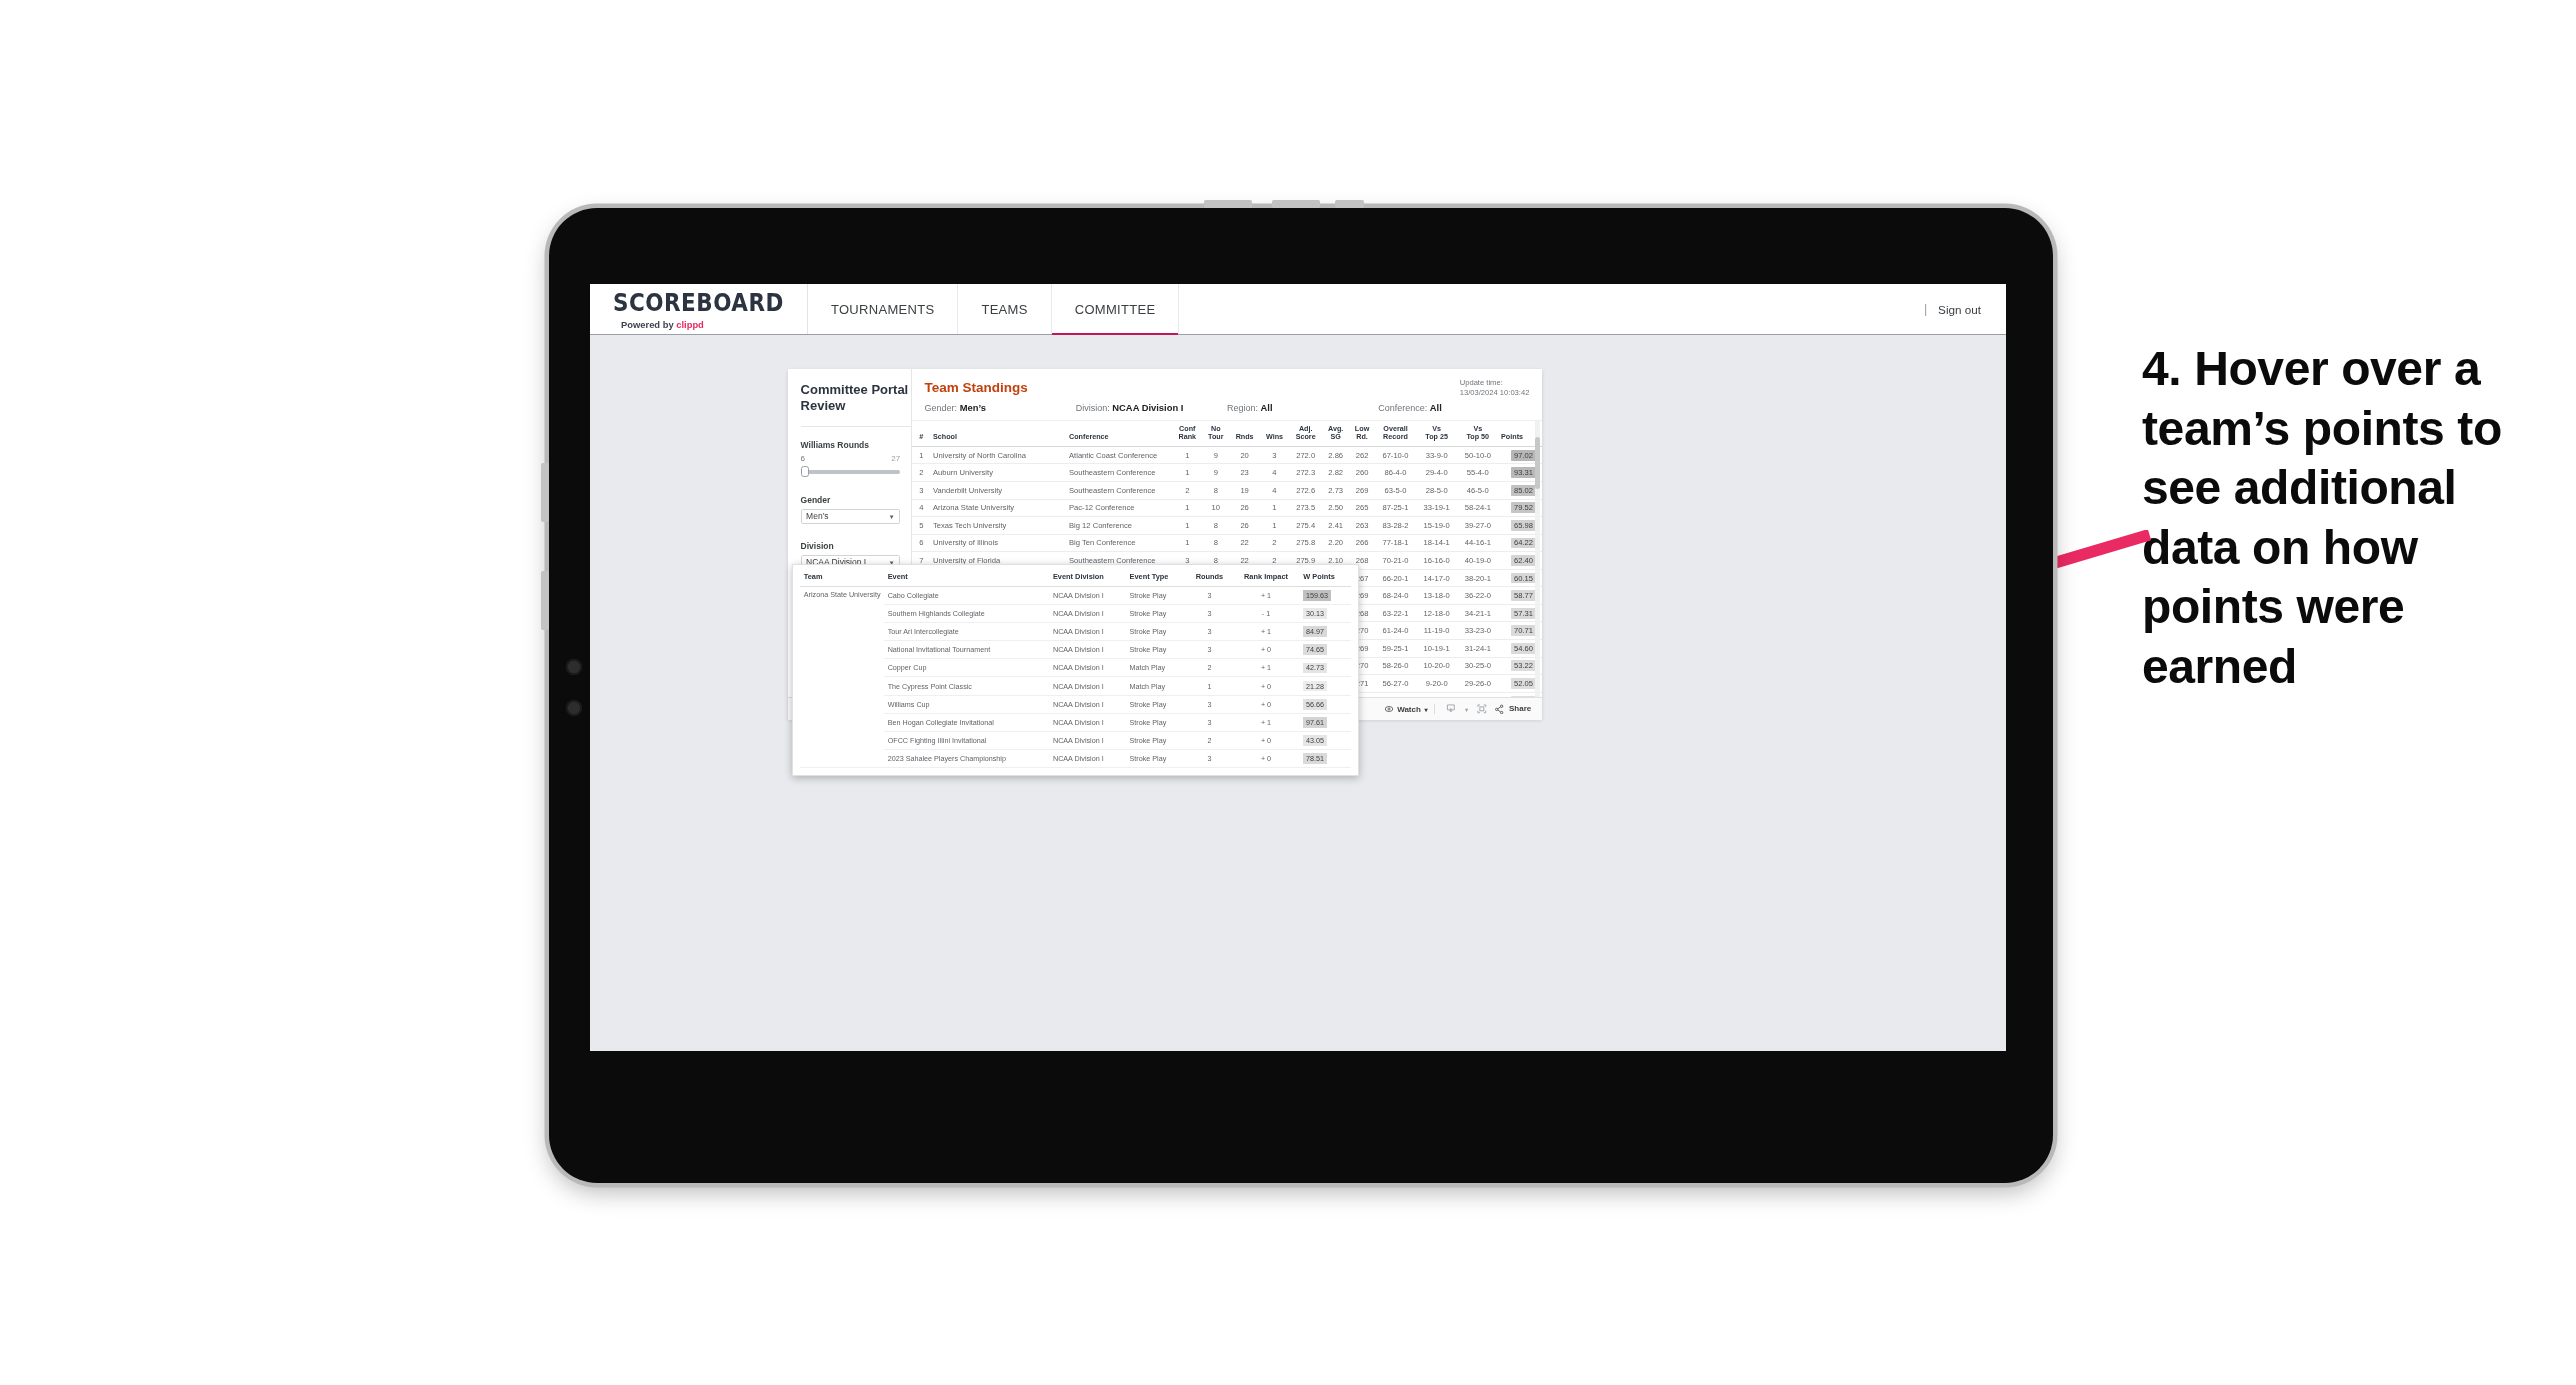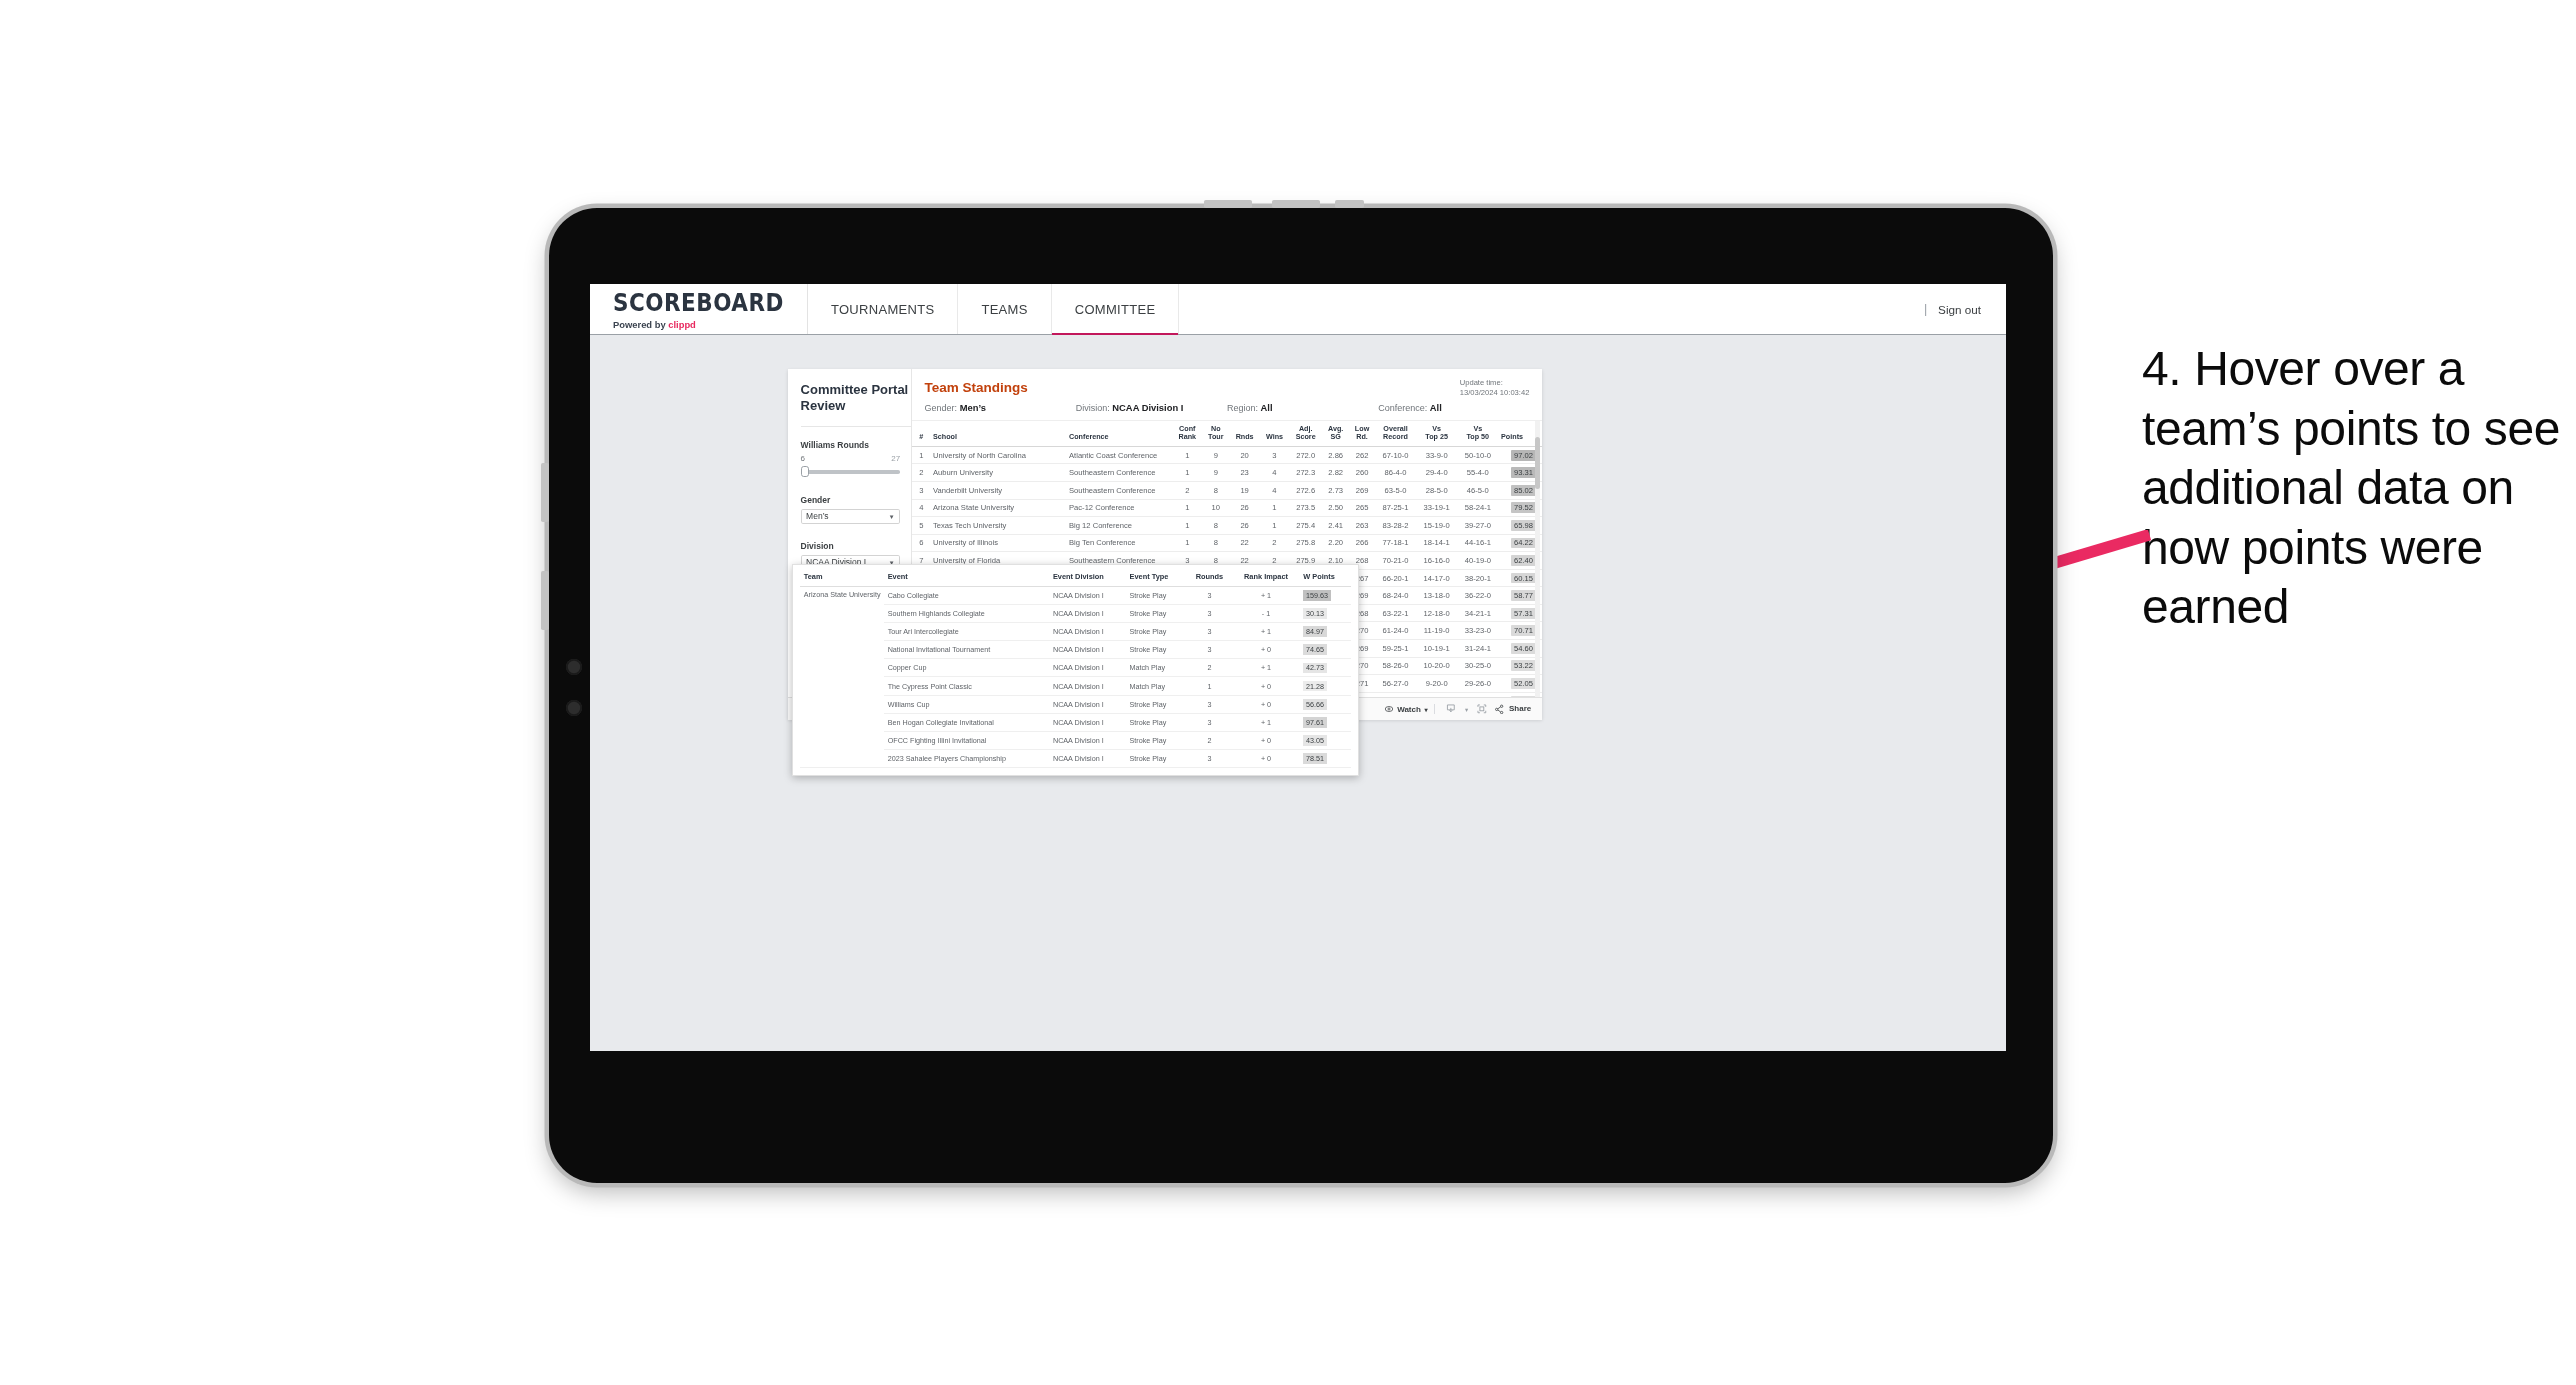--- a/index.html
+++ b/index.html
@@ -58,7 +58,7 @@
     color: #2b3440; line-height: 1;
     transform: scaleY(1.18); transform-origin: left top;
   }
-  #brand-sub { margin-top: 8px; font-size: 9.4px; color: #3c4450; font-weight: 700; }
+  #brand-sub { margin-top: 8px; font-size: 9.4px; color: #3c4450; font-weight: 700; margin-left: 8px; }
   #brand-sub .pink { color: #e8285e; }
 
   .topnav-item {

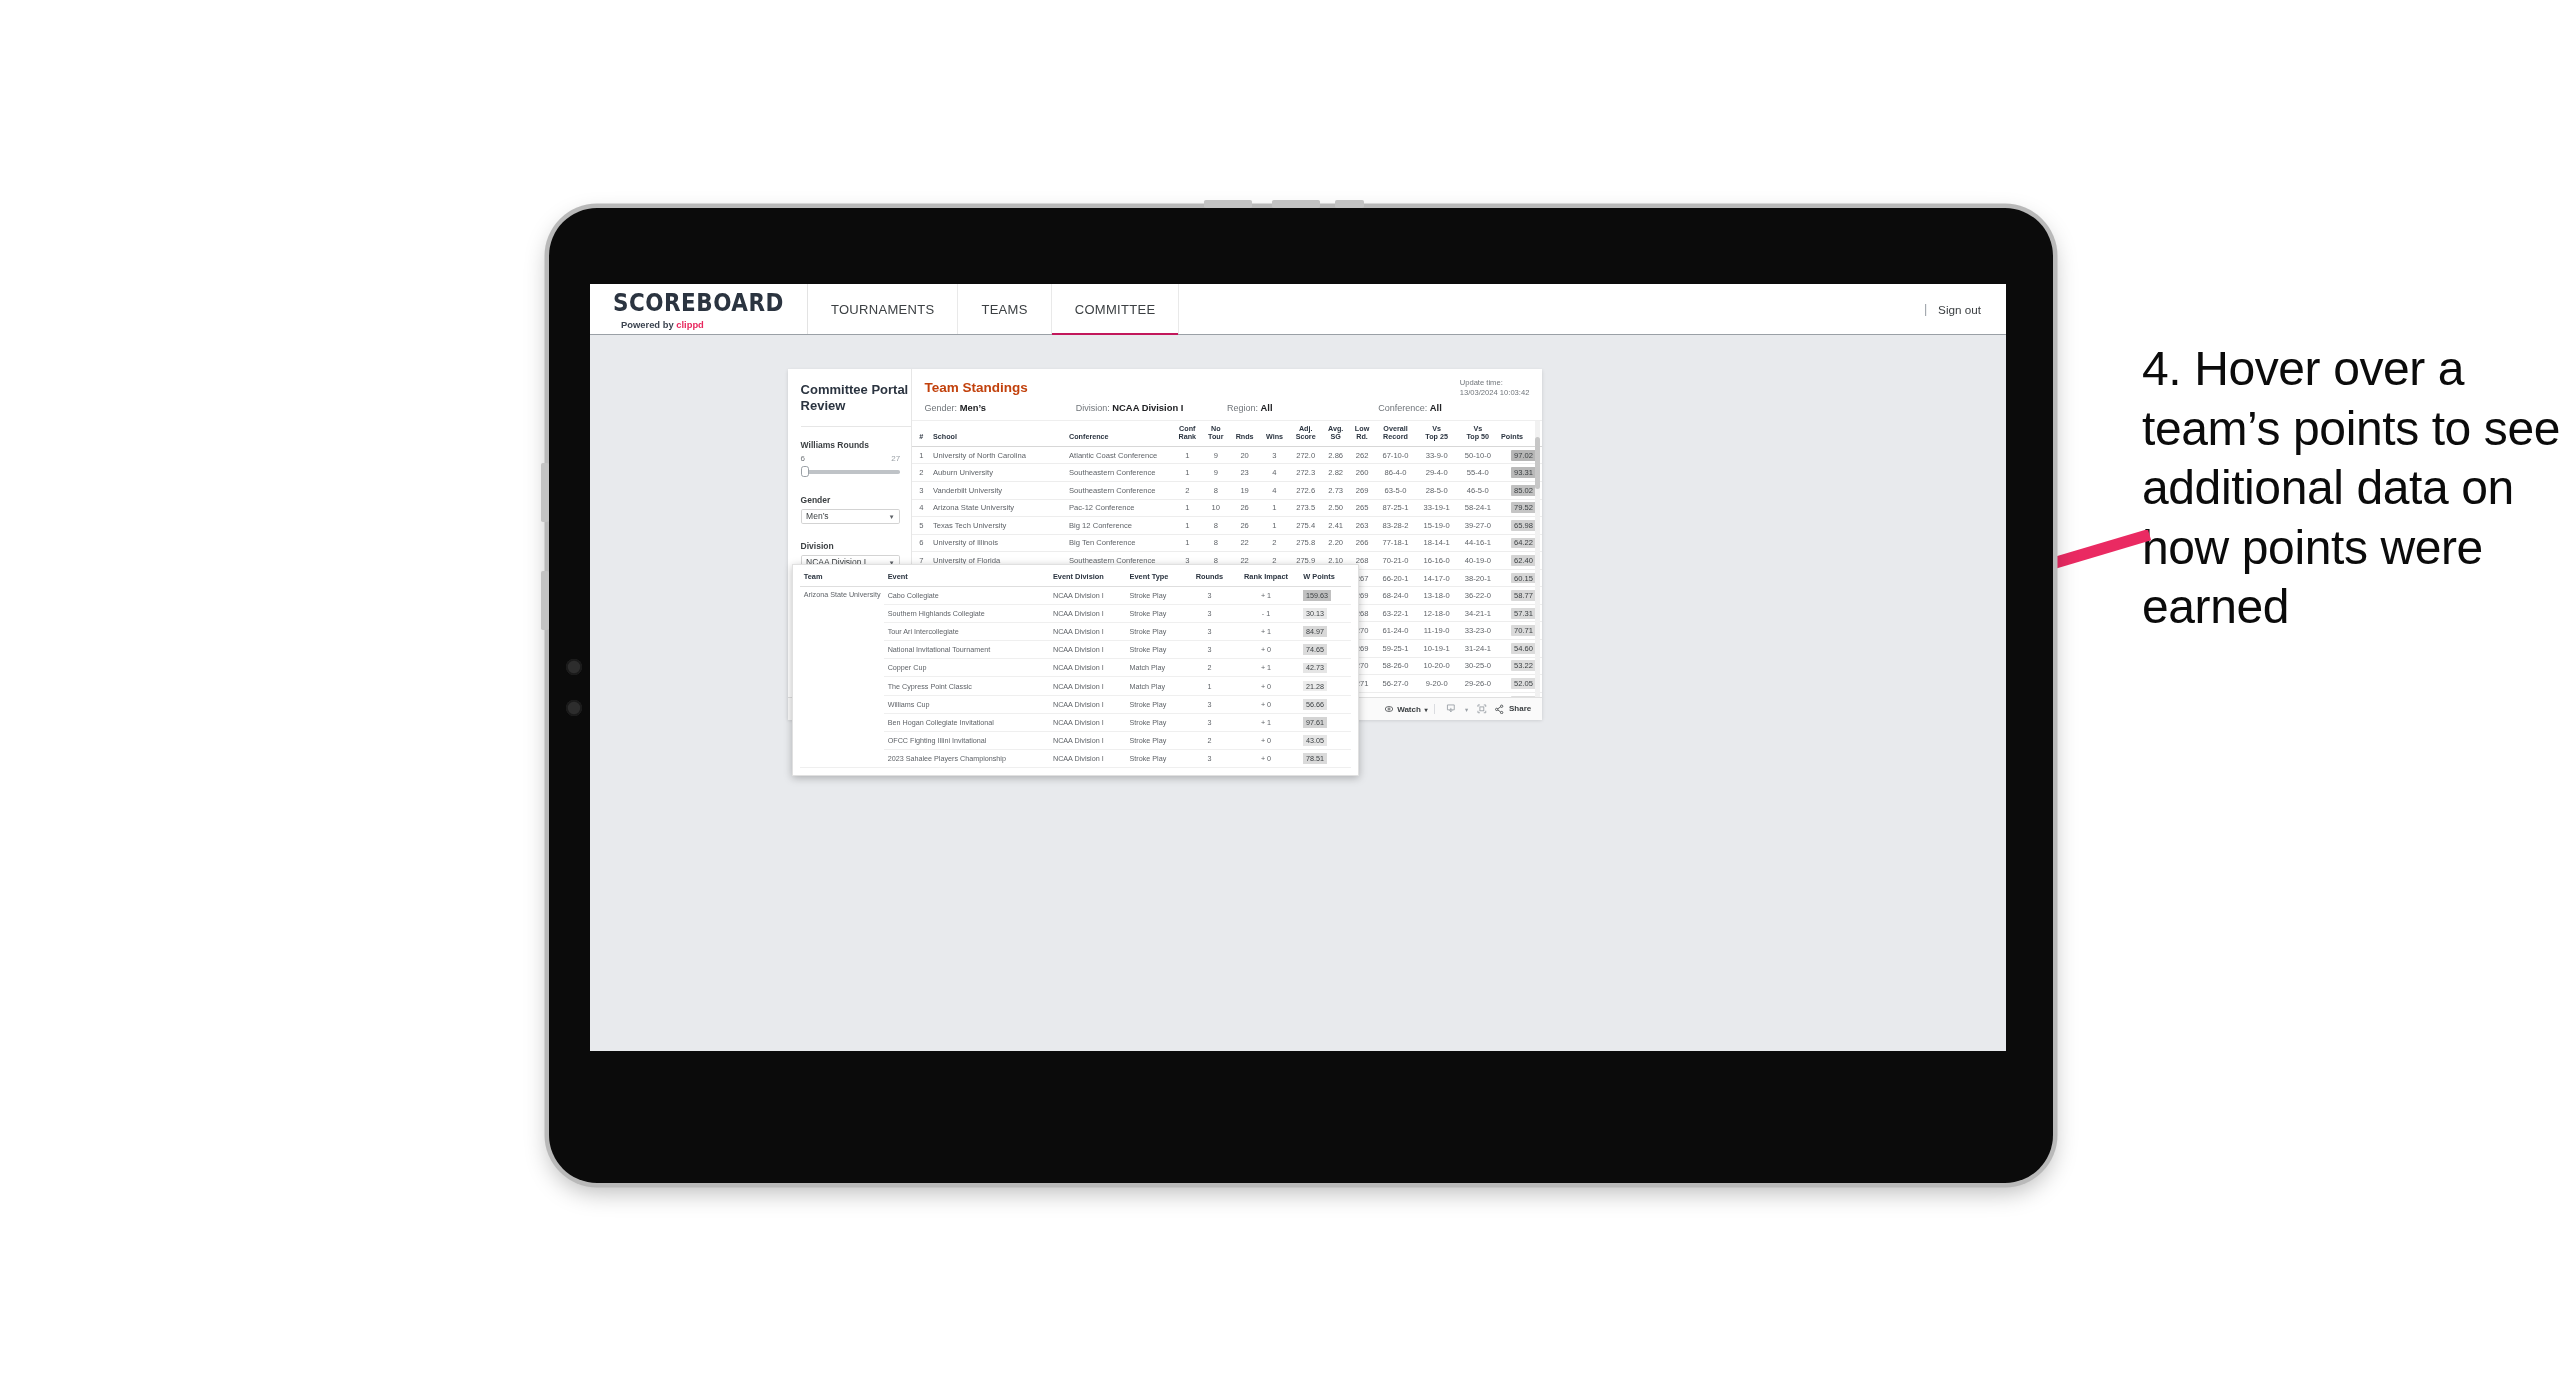--- a/index.html
+++ b/index.html
@@ -213,7 +213,7 @@
   #annotation {
     position: absolute; left: 2142px; top: 339px; width: 422px;
     font-family: "Liberation Sans", sans-serif;
-    font-size: 48px; line-height: 1.24; color: #0b0b0b; font-weight: 400;
+    font-size: 48px; line-height: 1.24; color: #0b0b0b; font-weight: 700;
     letter-spacing: -0.4px;
   }
   #arrow-svg { position: absolute; left: 1687px; top: 530px; width: 467px; height: 180px; }

